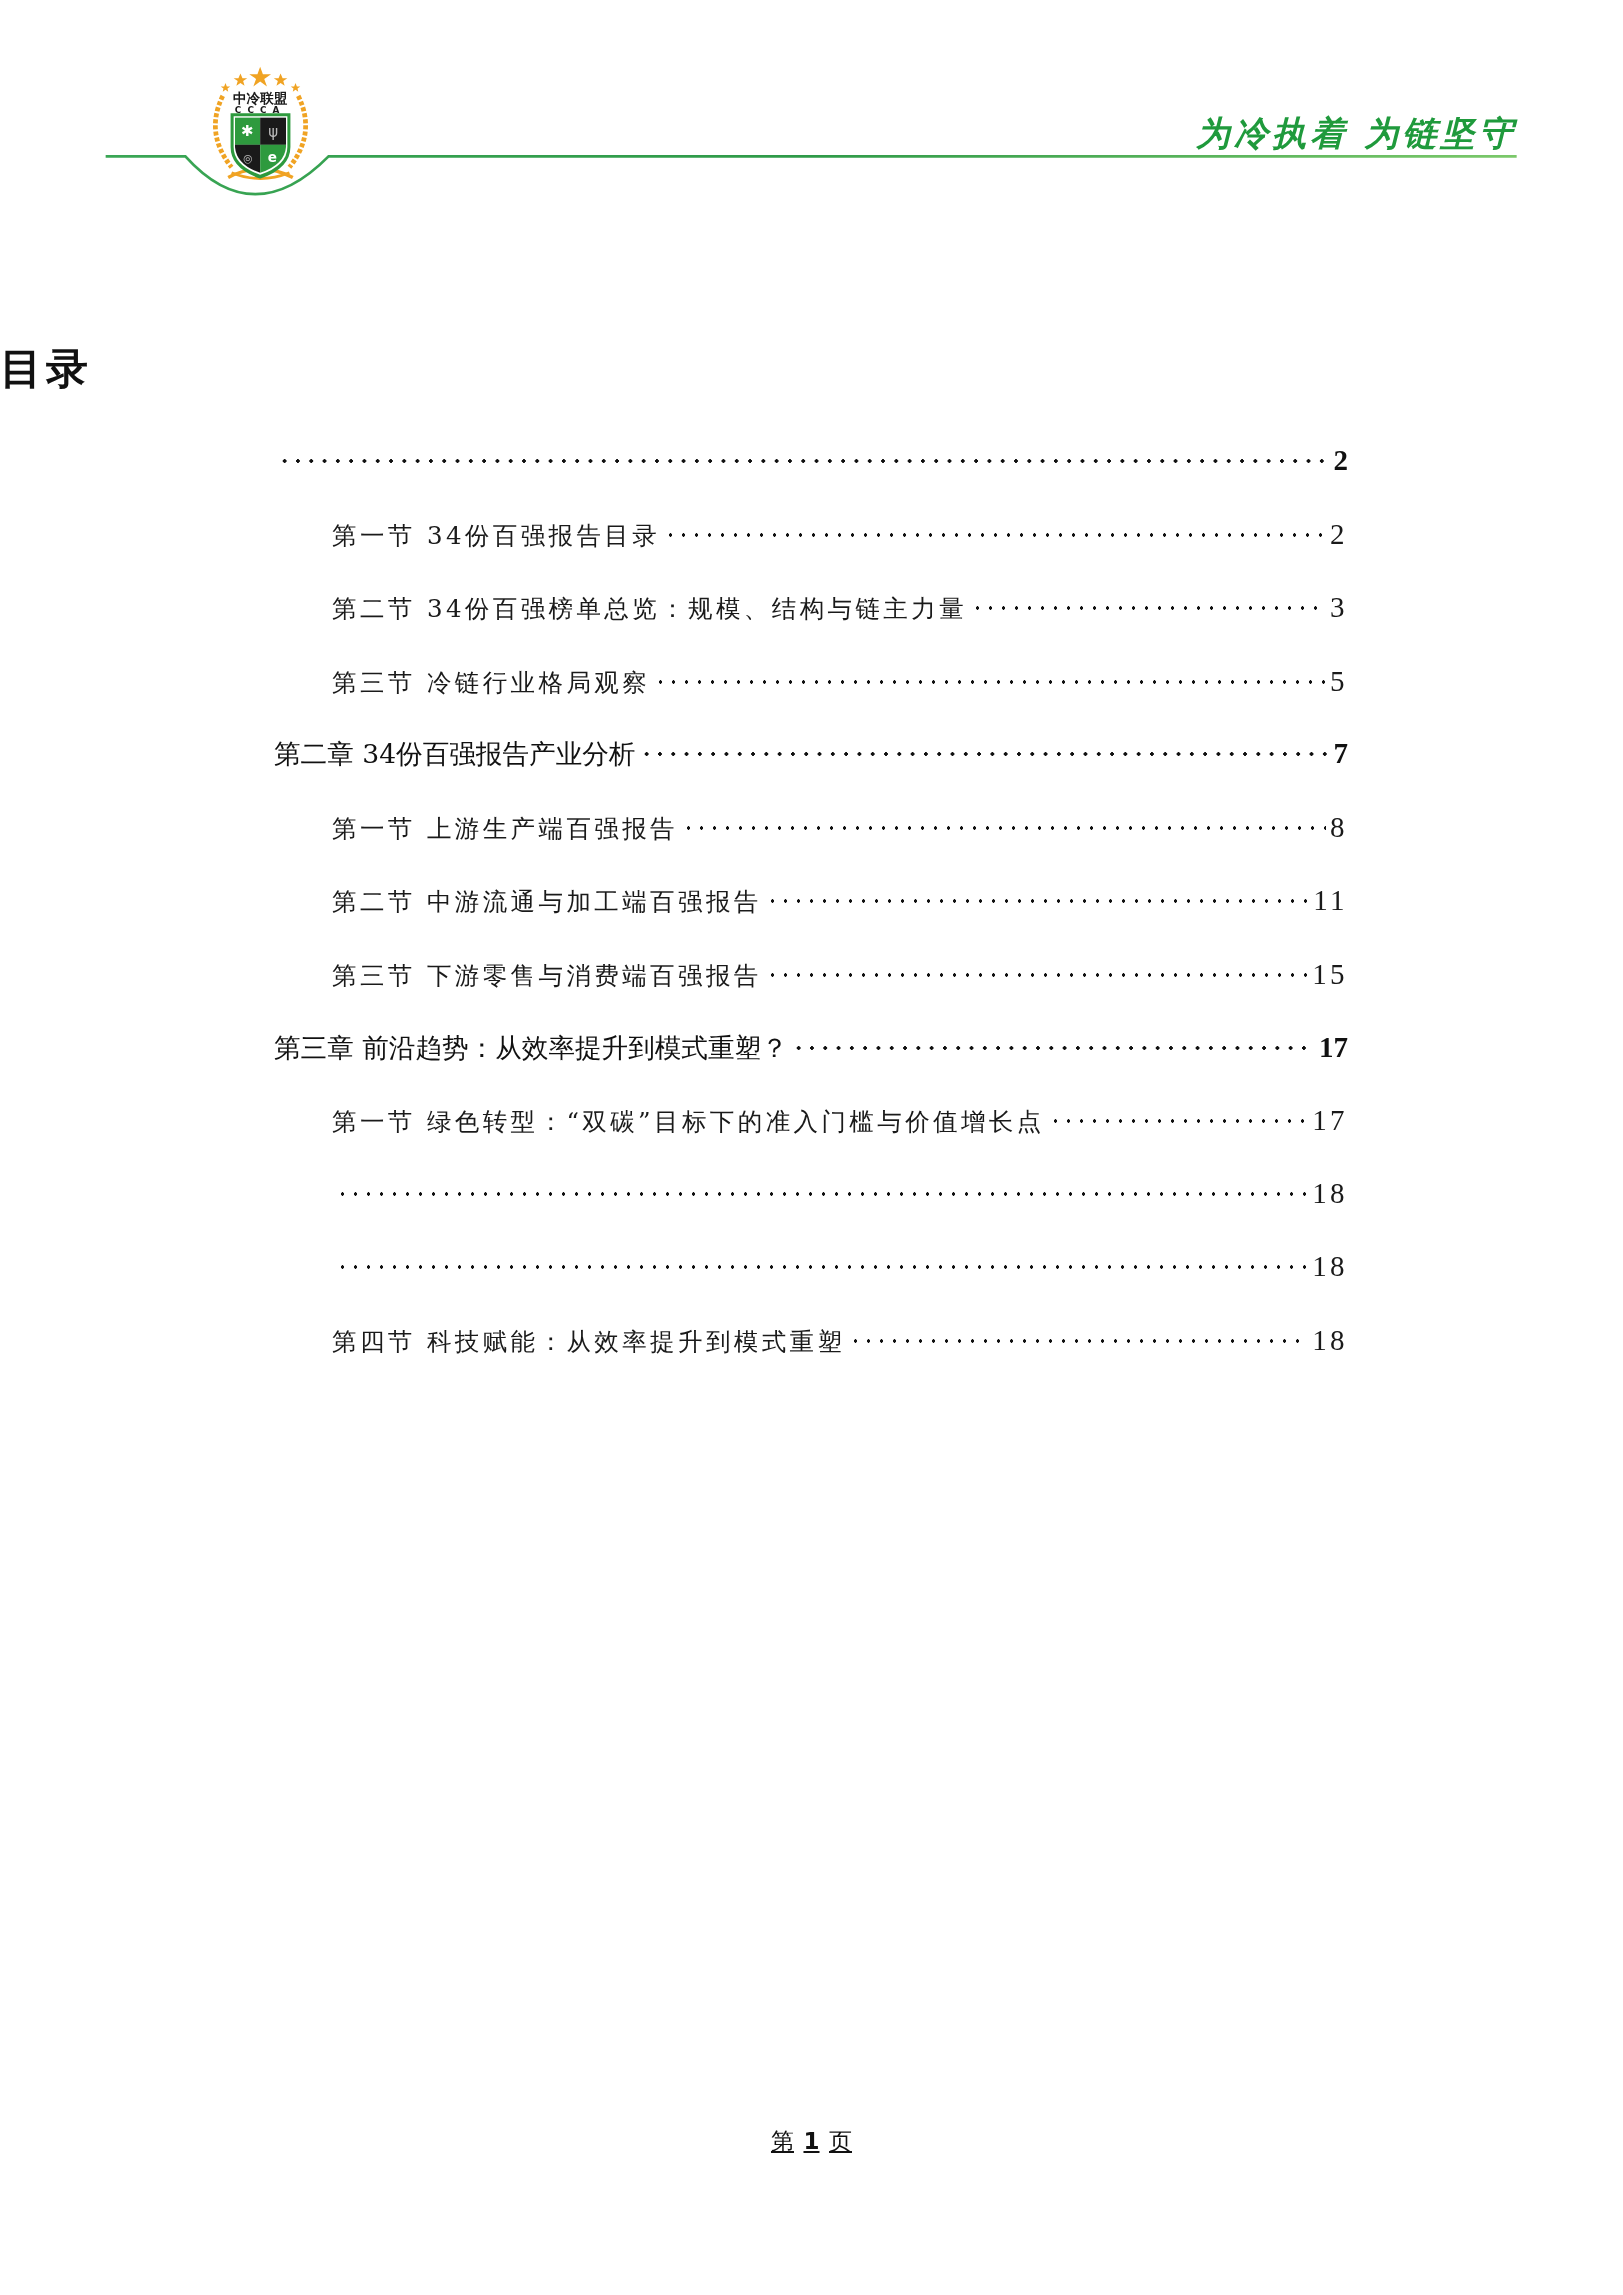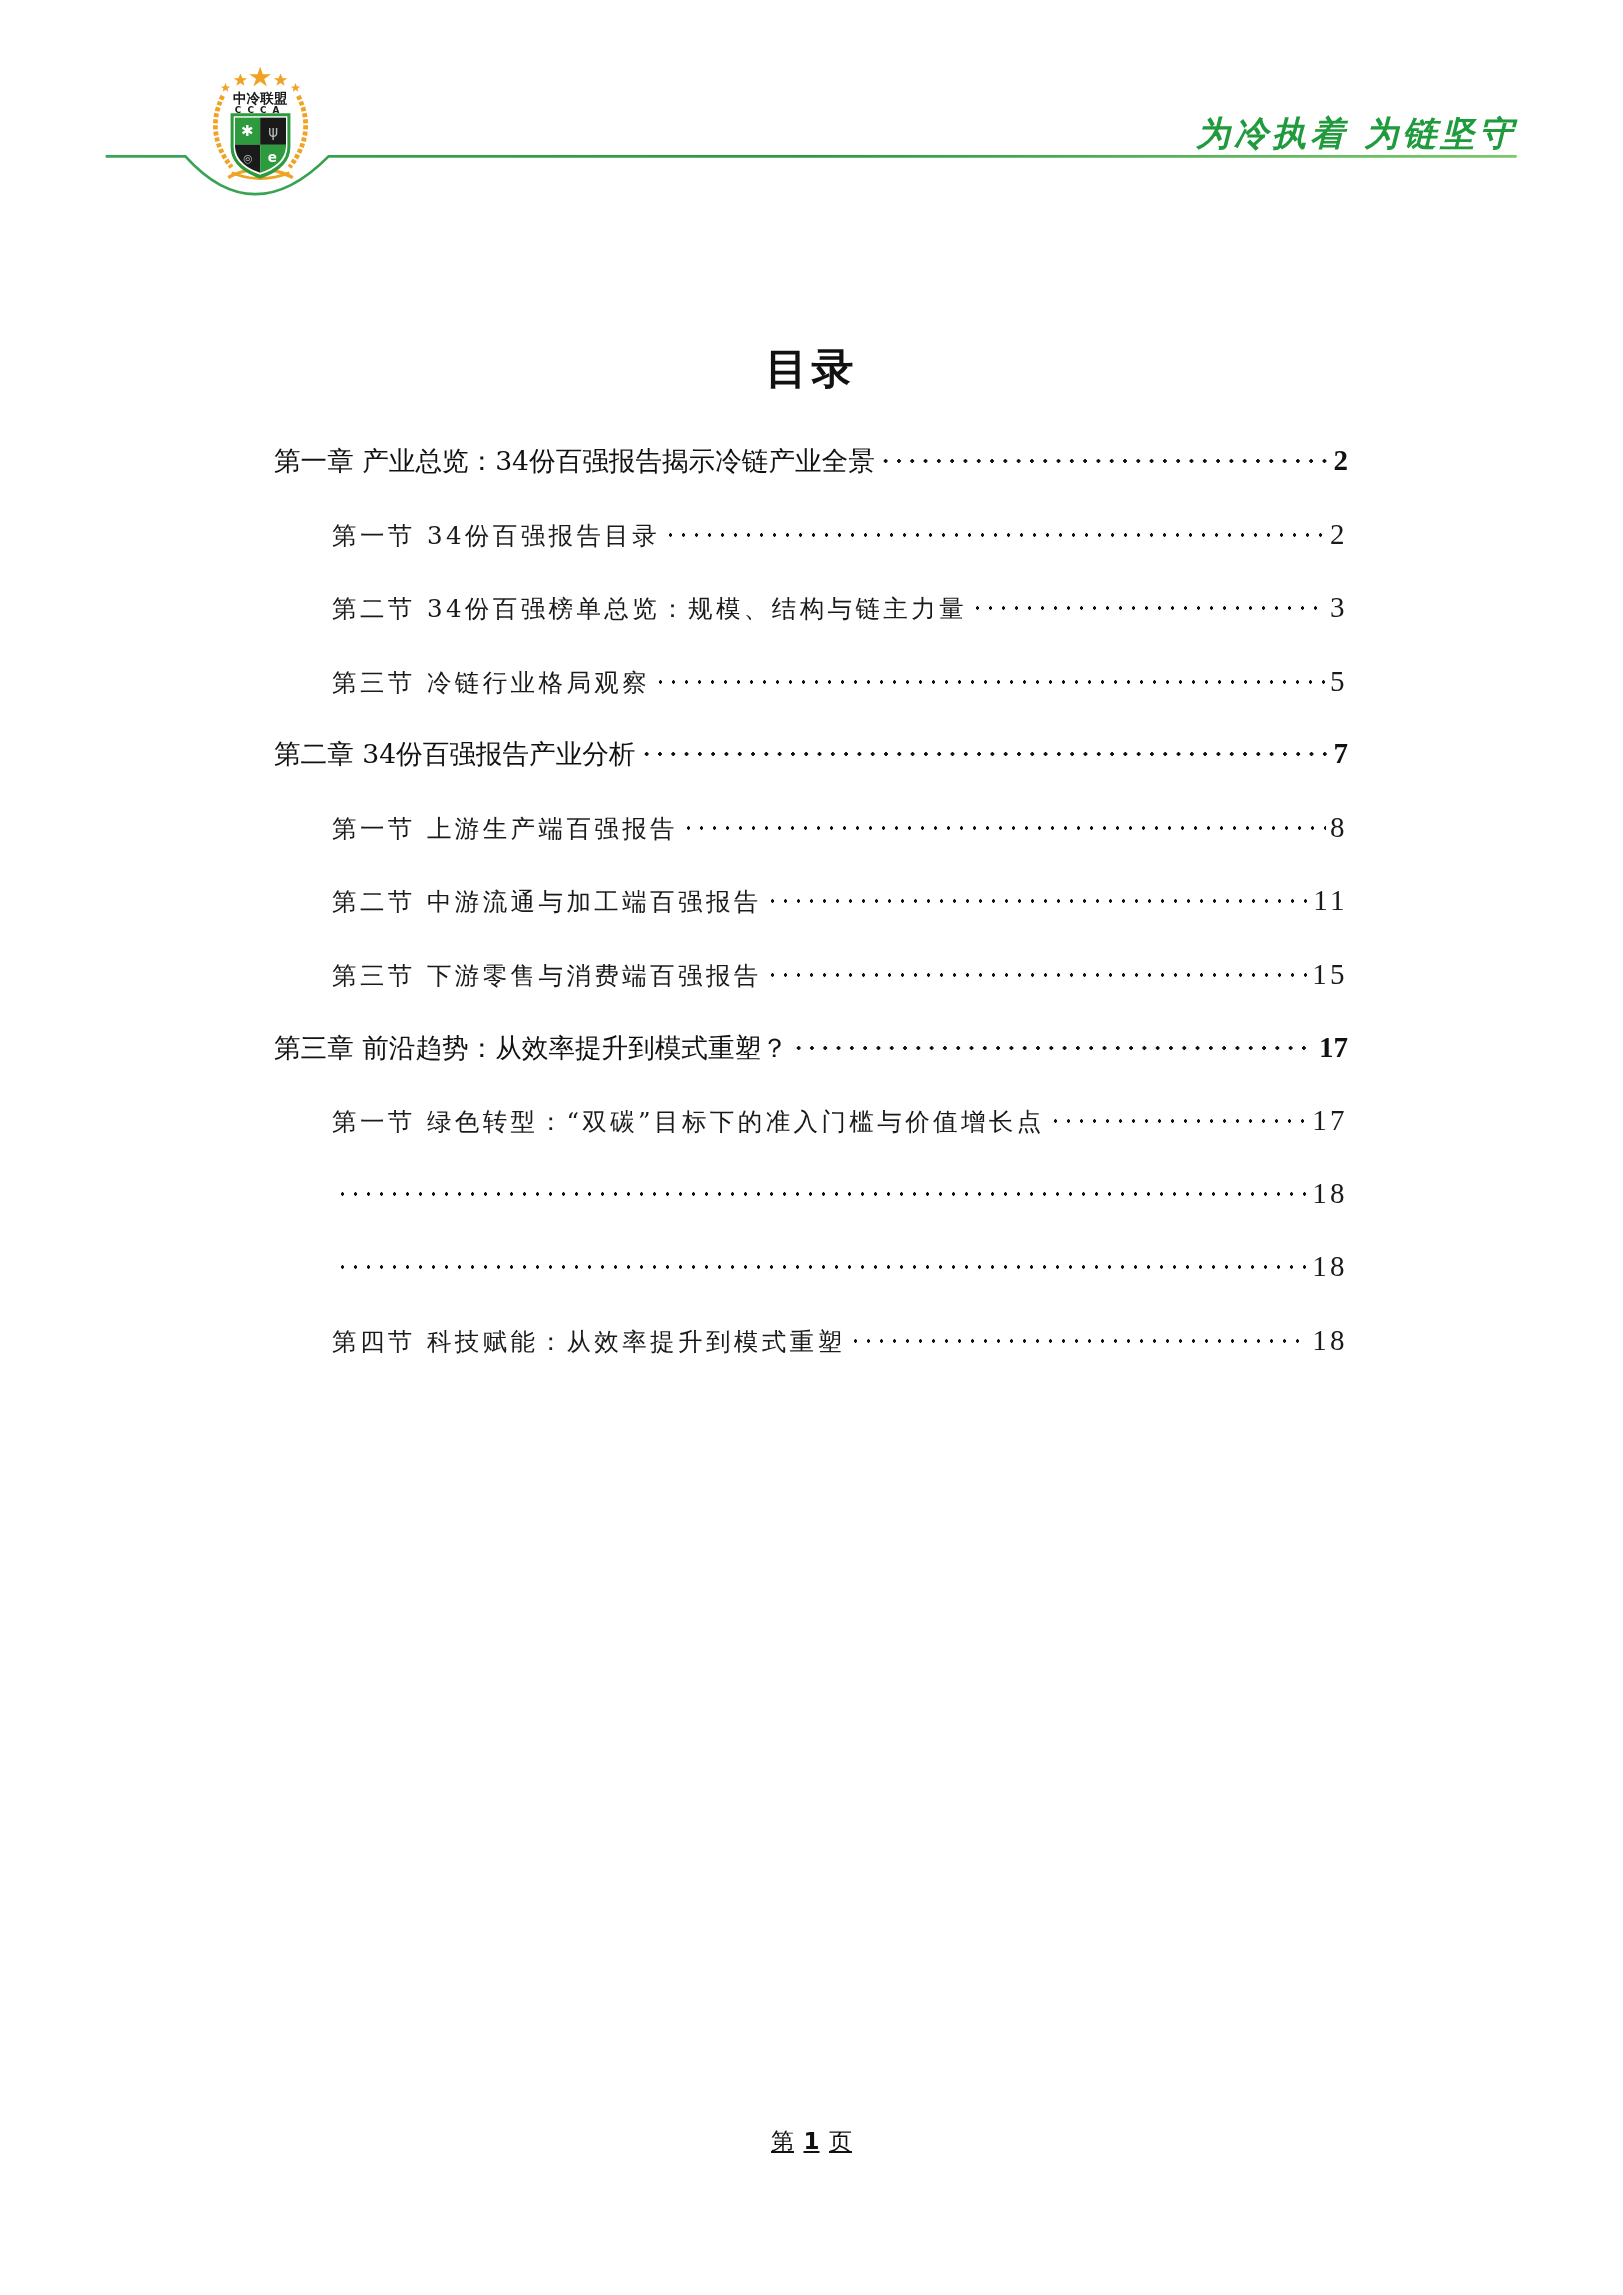--- a/index.html
+++ b/index.html
@@ -16,7 +16,7 @@
             font-style: italic; font-size: 34px; letter-spacing: 4.1px; white-space: nowrap;
             line-height: 48px; }
 
-  .toc-title { position: absolute; left: 0; width: 1623px; top: 341px; text-align: center;
+  .toc-title { position: absolute; left: 0; width: 1623px; top: 341px; 
                font-family: "DejaVu Sans", sans-serif; font-weight: bold; font-size: 42px;
                letter-spacing: 4.1px; line-height: 55px; }
 

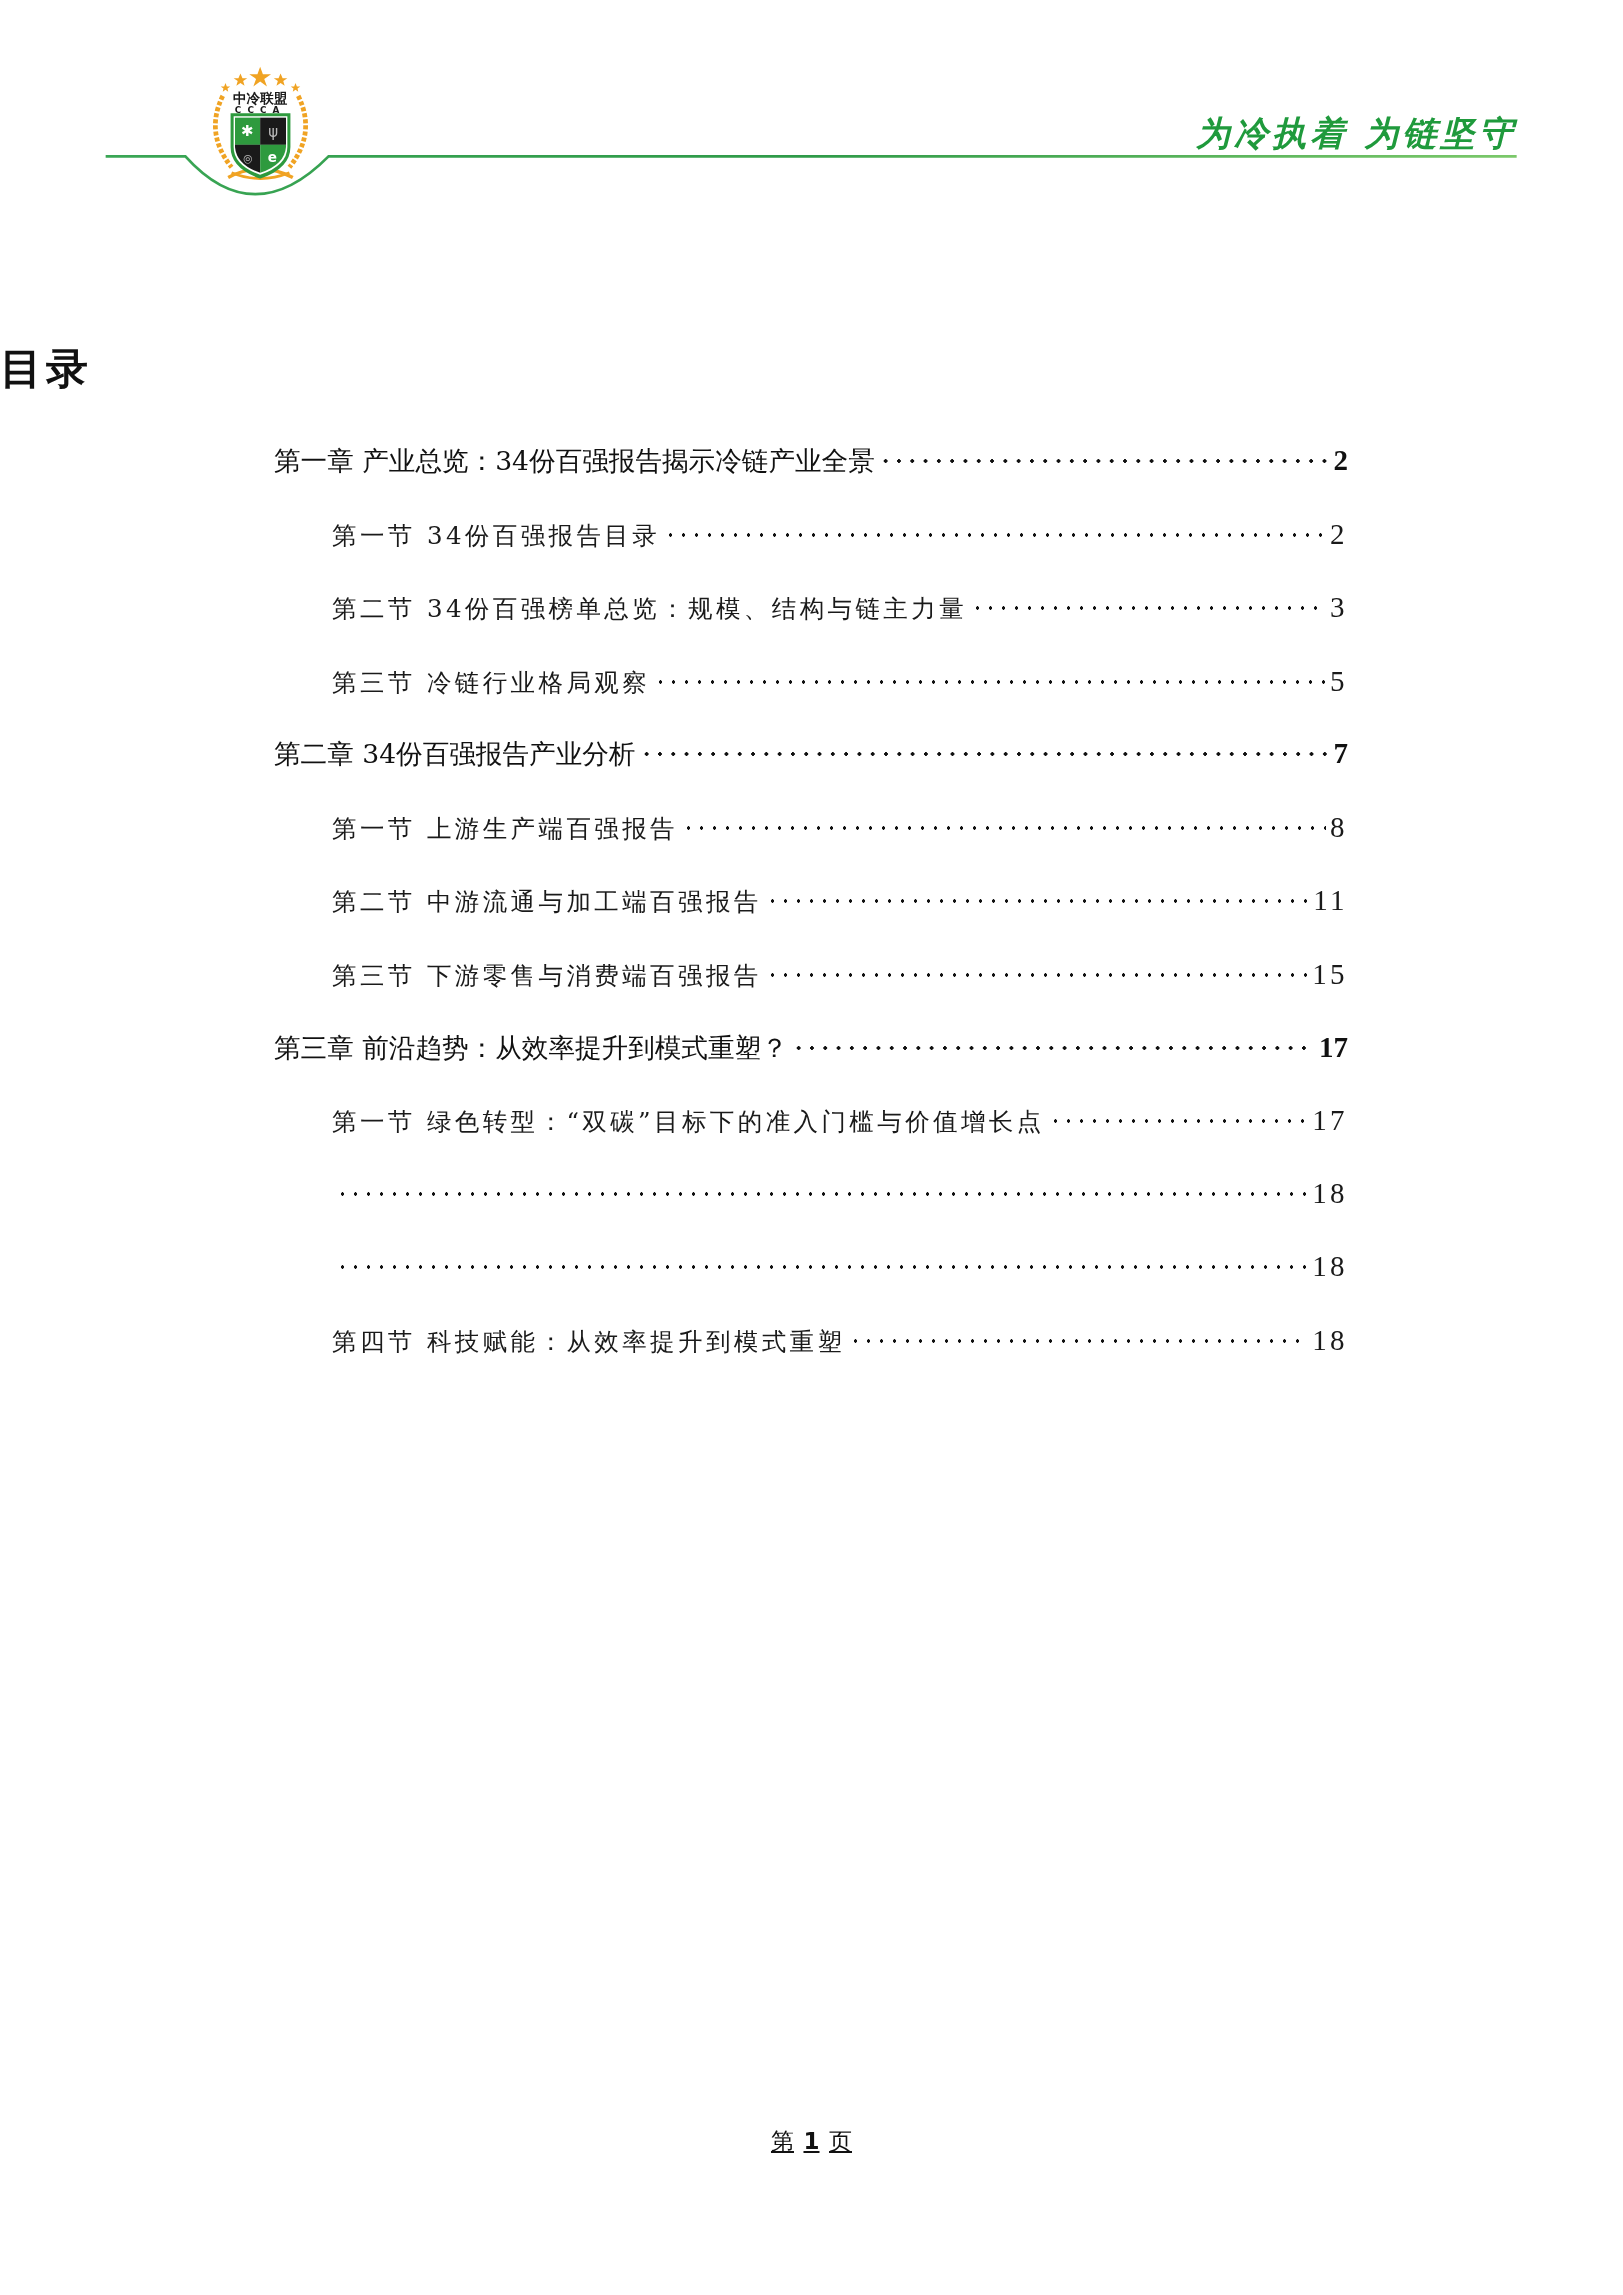--- a/index.html
+++ b/index.html
@@ -95,7 +95,6 @@
 
 <div class="toc">
   <div class="toc-row chapter" style="top:436px">
-    <span class="label">第一章  产业总览：34份百强报告揭示冷链产业全景</span>
     <span class="leader"></span>
     <span class="page">2</span>
   </div>

